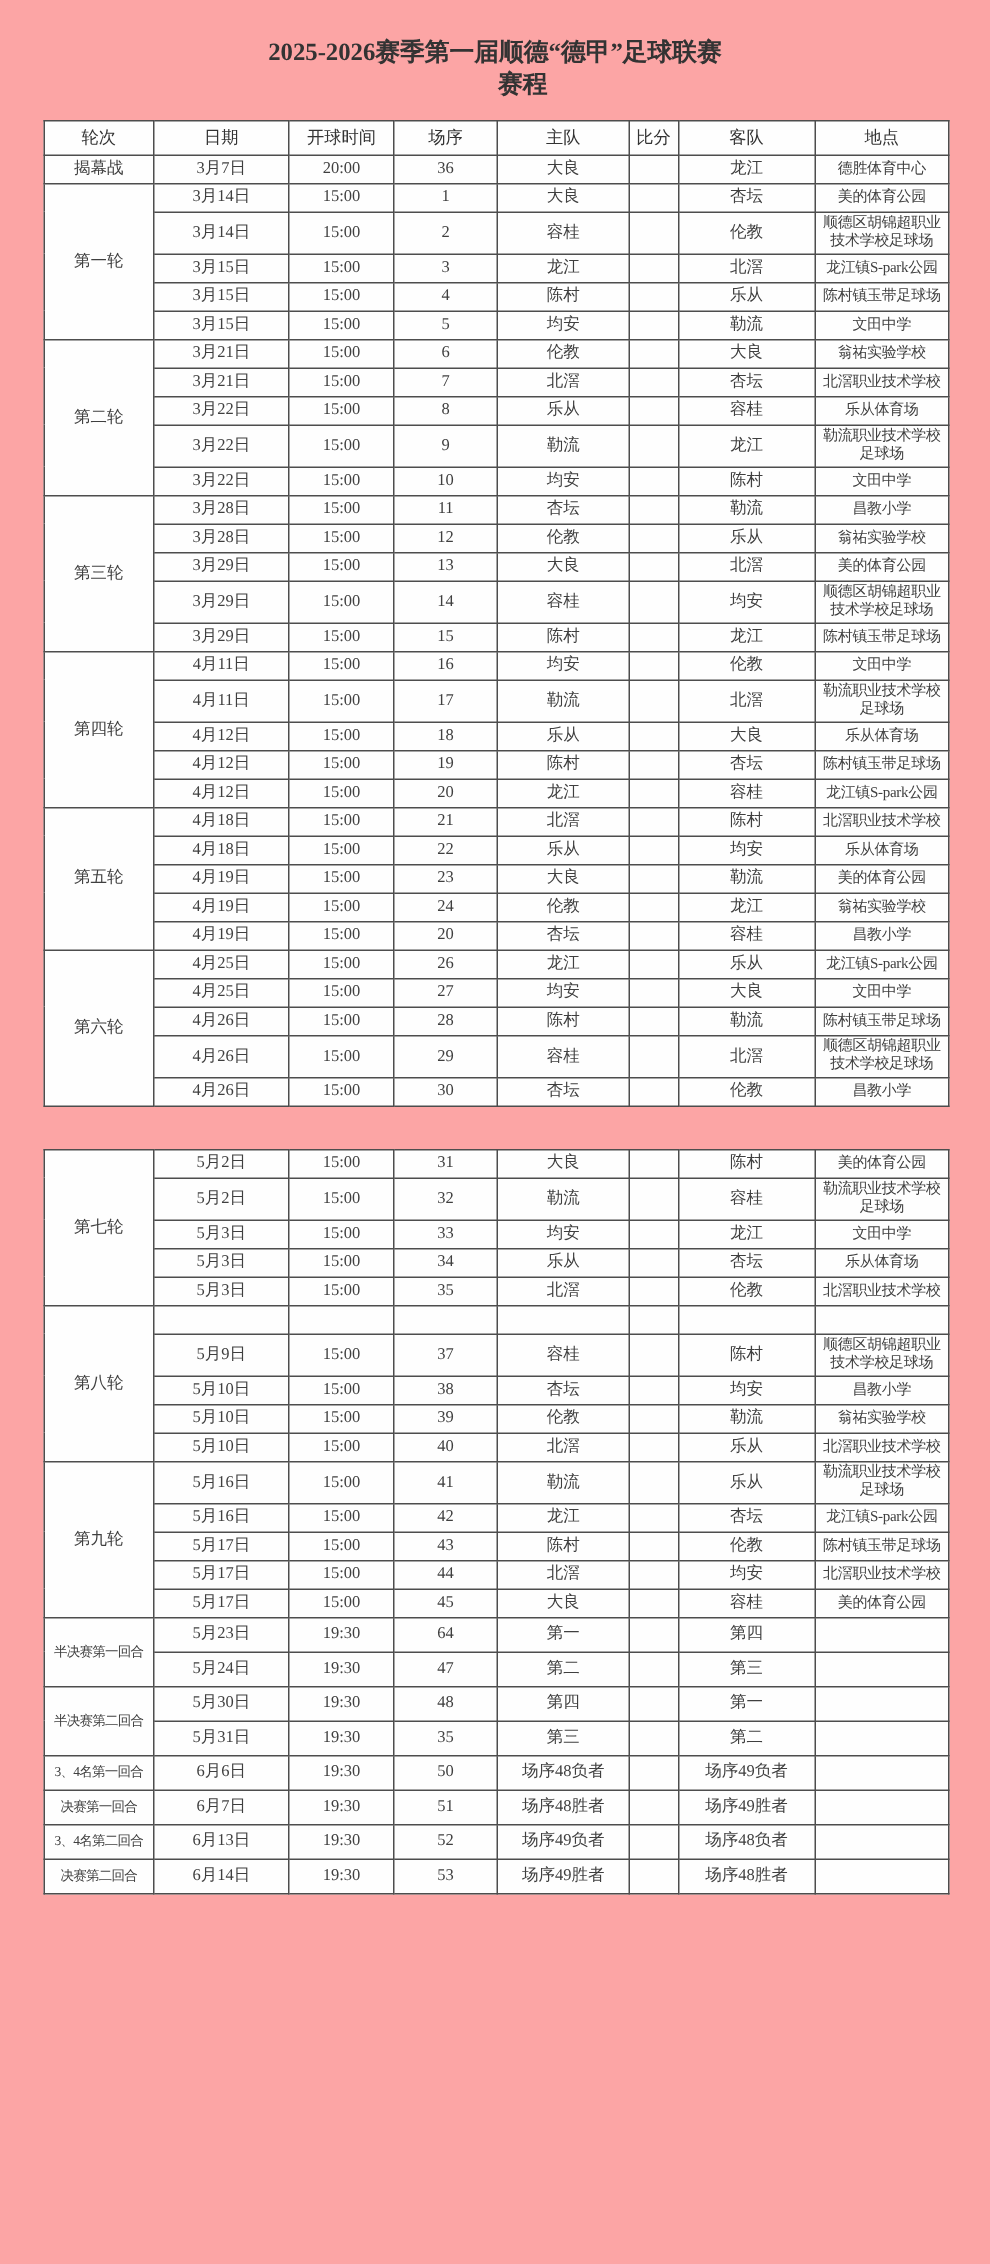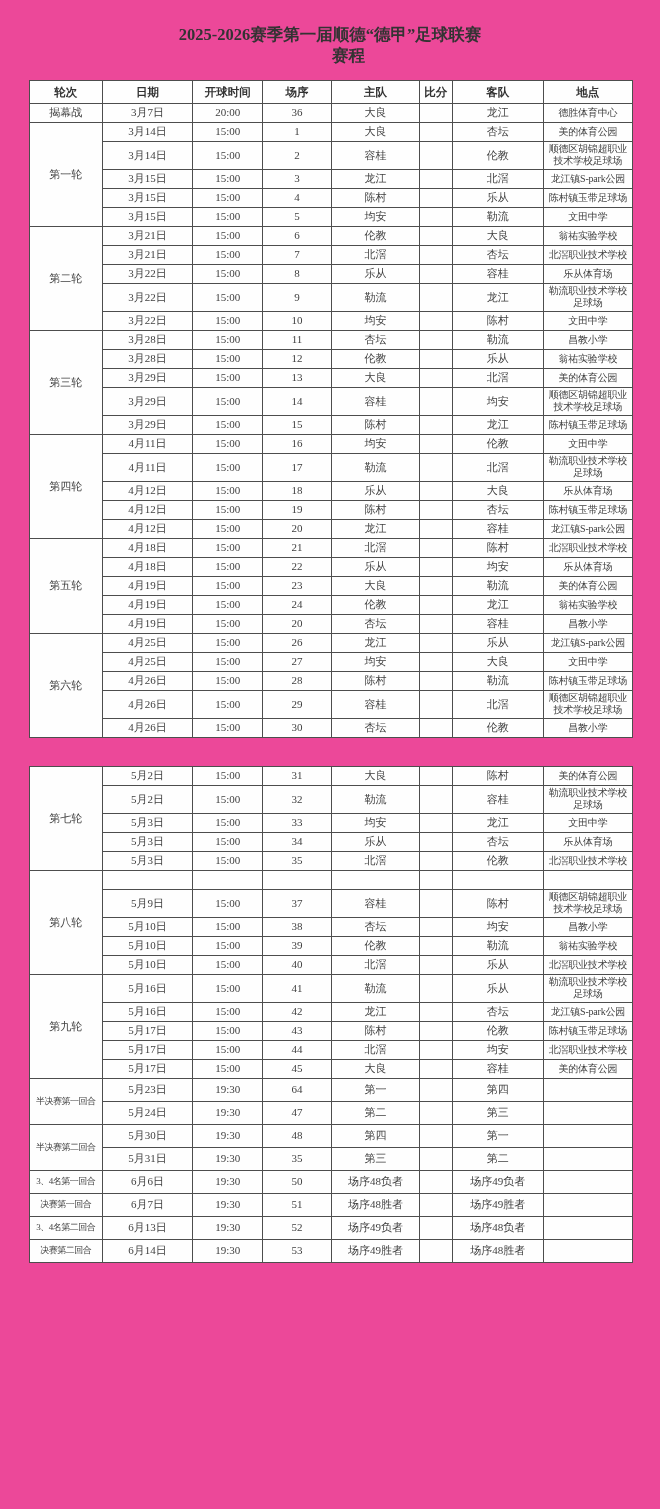--- a/index.html
+++ b/index.html
@@ -9,7 +9,7 @@
     font-family: "Liberation Serif", "DejaVu Serif", serif;
     color: #3d3d3d;
   }
-  .page { width: 660px; height: 1509px; overflow: hidden; background: #ec4899; }
+  .page { width: 660px; height: 1509px; overflow: hidden; background: #fca5a5; }
   .title-block { text-align: center; padding-top: 24px; color: #333; }
   .title-line1 { font-size: 16.5px; font-weight: bold; line-height: 1.35; }
   .title-line2 { font-size: 16.5px; font-weight: bold; line-height: 1.25; padding-left: 37px; }

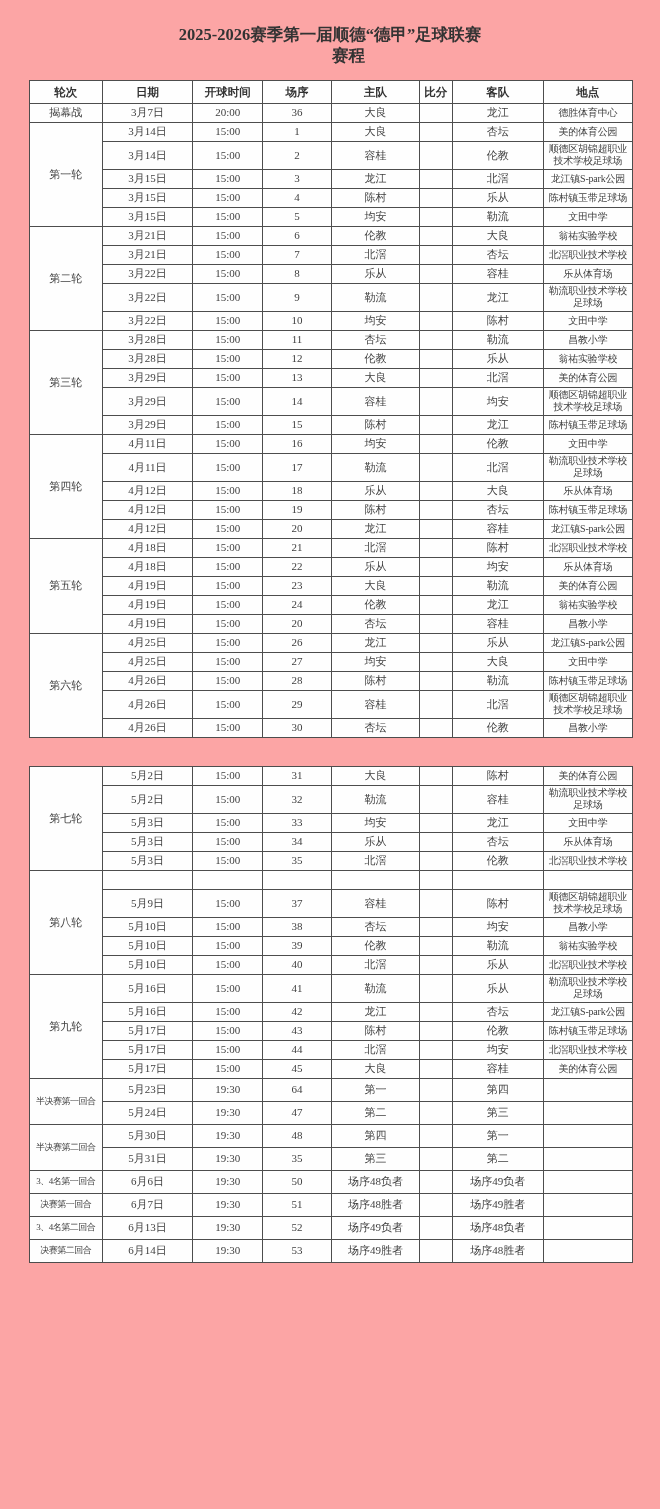--- a/index.html
+++ b/index.html
@@ -33,7 +33,7 @@
     line-height: 1.25;
     overflow: hidden;
   }
-  th { font-weight: bold; height: 23px; font-size: 11.5px; color: #333; }
+  th { font-weight: normal; height: 23px; font-size: 11.5px; color: #333; }
   td.venue-cell { font-size: 10px; letter-spacing: -0.2px; padding: 1px; margin-top: 20px; }
   td.round-cell { font-size: 11px; text-align: center; }
   td.round-cell.long { font-size: 9px; letter-spacing: -0.5px; }

